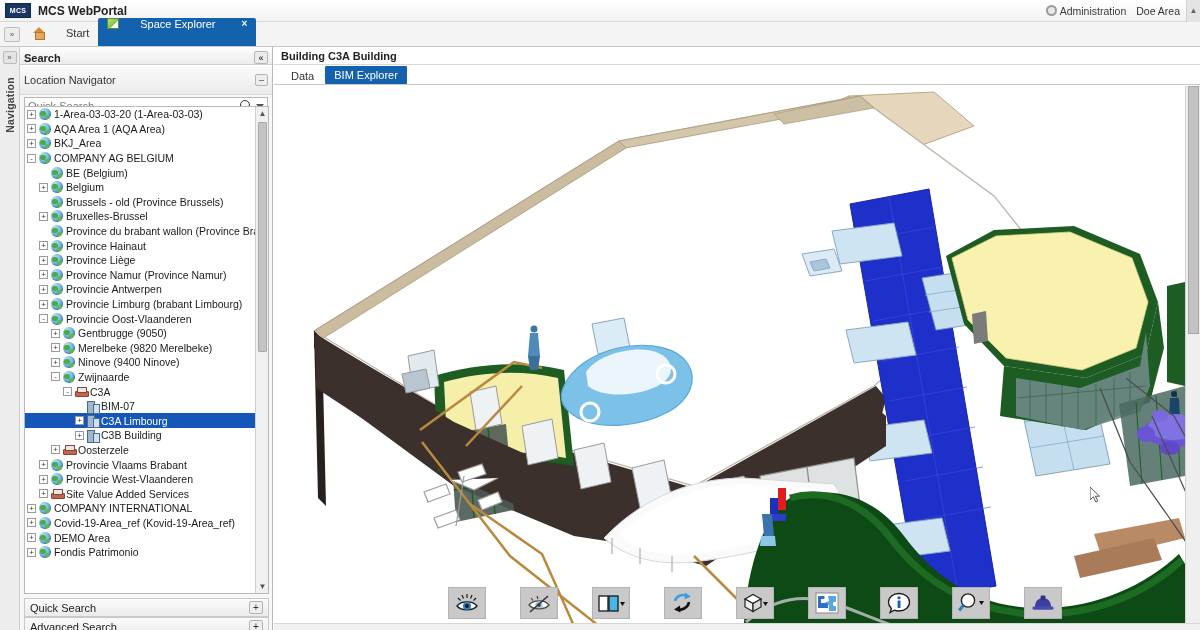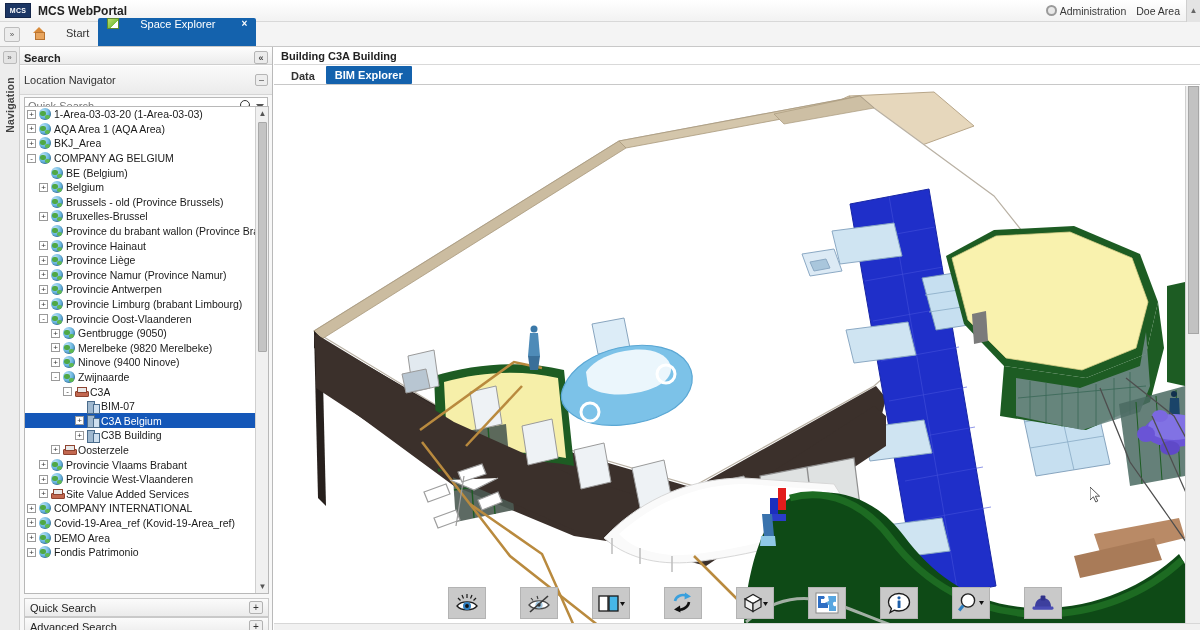--- a/index.html
+++ b/index.html
@@ -249,7 +249,7 @@
   }
   .mtab {
     height:17px; padding:0 9px; font-size:11px; display:flex; align-items:center;
-    color:#333; cursor:pointer; border-radius:1px;font-weight:bold;
+    color:#333; cursor:pointer; border-radius:1px;
   }
   .mtab.active { background:#1462ad; color:#fff; height:18px; }
 

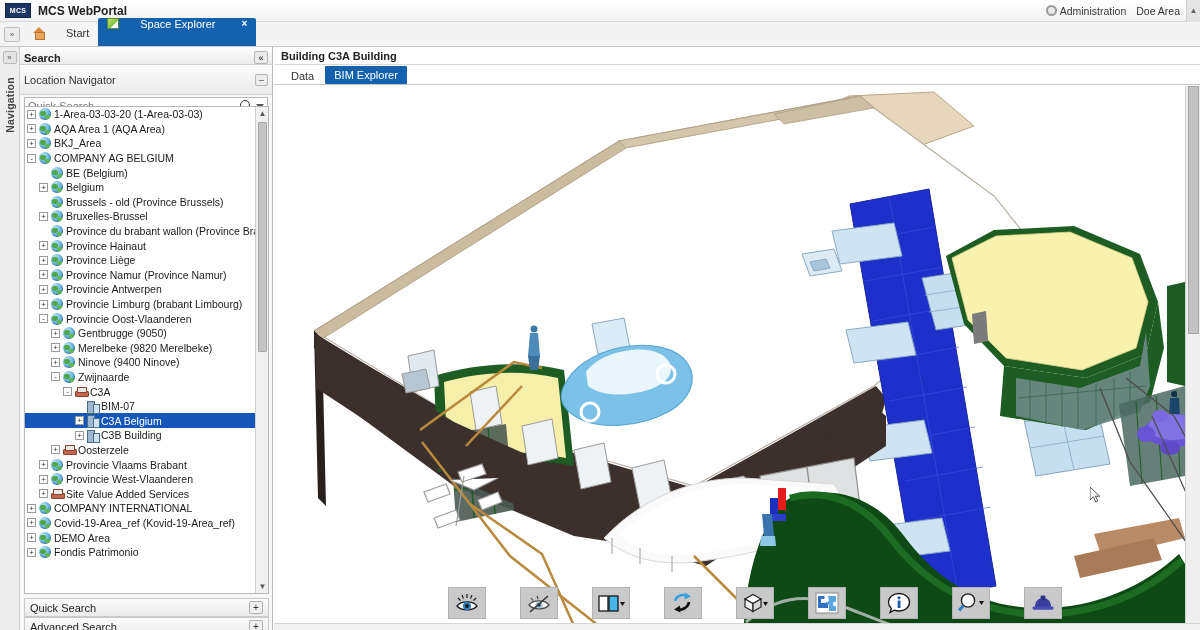--- a/index.html
+++ b/index.html
@@ -473,7 +473,7 @@
             <span class="tspacer" style="width: 48px;"></span>
             <span class="tbox">+</span>
             <span class="ic-bldg"></span>
-            <span class="tlabel">C3A Belgium</span>
+            <span class="tlabel">C3A Limbourg</span>
           </div>
           <div class="trow">
             <span class="tspacer" style="width: 48px;"></span>

